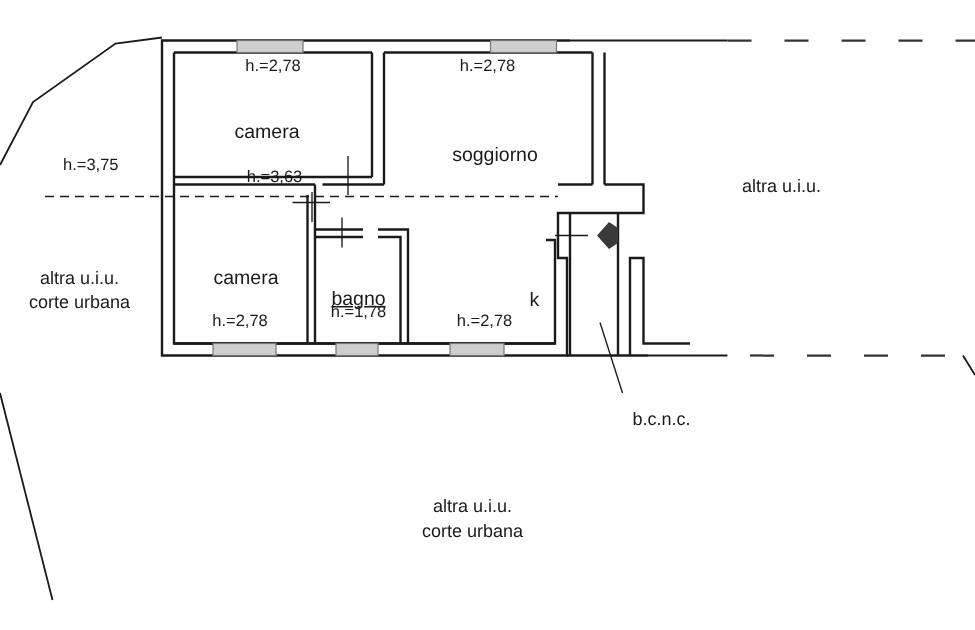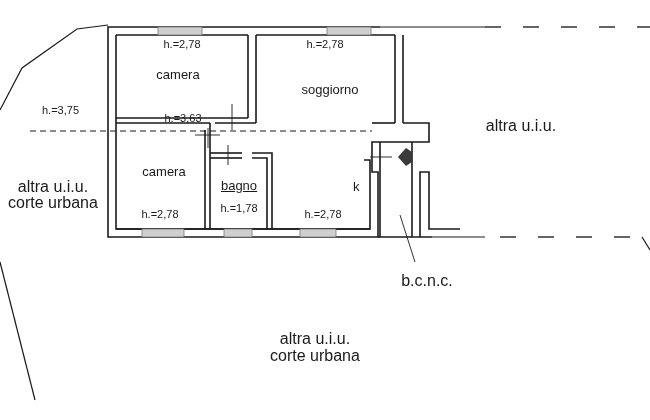--- a/index.html
+++ b/index.html
@@ -6,7 +6,7 @@
     body { width: 650px; height: 420px; position: relative; overflow: hidden; font-family: "Liberation Sans", sans-serif; color: #1a1a1a; }
     svg { position: absolute; left: 0; top: 0; }
     .lbl { position: absolute; font-size: 16px; white-space: nowrap; color: #1a1a1a; }
-    .lbl.room { font-size: 13px; }
+    .lbl.room { font-size: 13px; margin-top: 13px; }
     .lbl.center { text-align: right; transform: translateX(-50%); }
     .lbl.small { font-size: 11px; }
   </style>

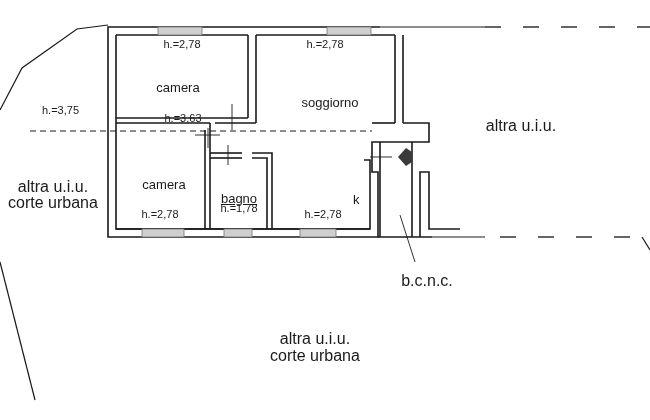--- a/index.html
+++ b/index.html
@@ -5,7 +5,7 @@
     html, body { margin: 0; padding: 0; background: #ffffff; }
     body { width: 650px; height: 420px; position: relative; overflow: hidden; font-family: "Liberation Sans", sans-serif; color: #1a1a1a; }
     svg { position: absolute; left: 0; top: 0; }
-    .lbl { position: absolute; font-size: 16px; white-space: nowrap; color: #1a1a1a; }
+    .lbl { position: absolute; font-size: 12px; white-space: nowrap; color: #1a1a1a; }
     .lbl.room { font-size: 13px; margin-top: 13px; }
     .lbl.center { text-align: right; transform: translateX(-50%); }
     .lbl.small { font-size: 11px; }

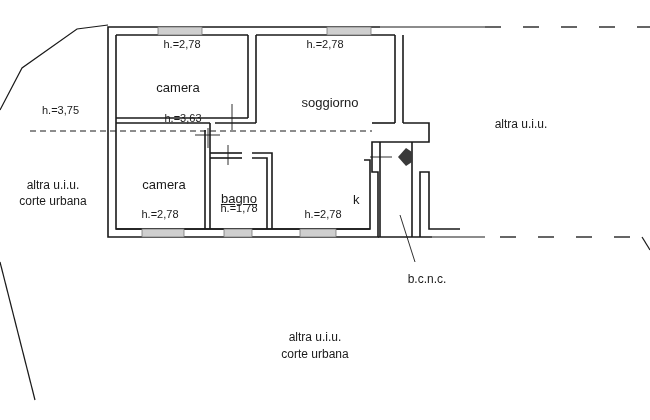--- a/index.html
+++ b/index.html
@@ -105,7 +105,7 @@
 <div class="lbl center" style="left:53px;top:178px;">altra u.i.u.</div>
 <div class="lbl center" style="left:53px;top:194px;">corte urbana</div>
 
-<div class="lbl center" style="left:427px;top:272px;">b.c.n.c.</div>
+<div class="lbl center" style="left:441px;top:272px;">b.c.n.c.</div>
 
 <div class="lbl center" style="left:315px;top:330px;">altra u.i.u.</div>
 <div class="lbl center" style="left:315px;top:347px;">corte urbana</div>

